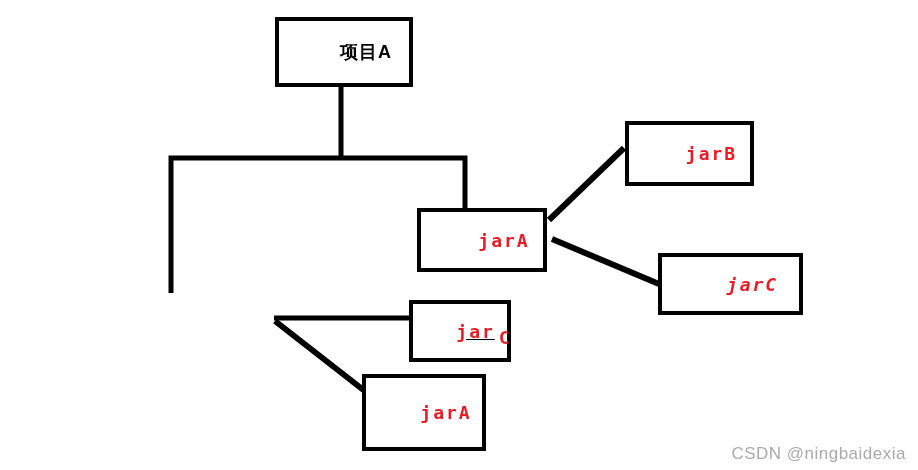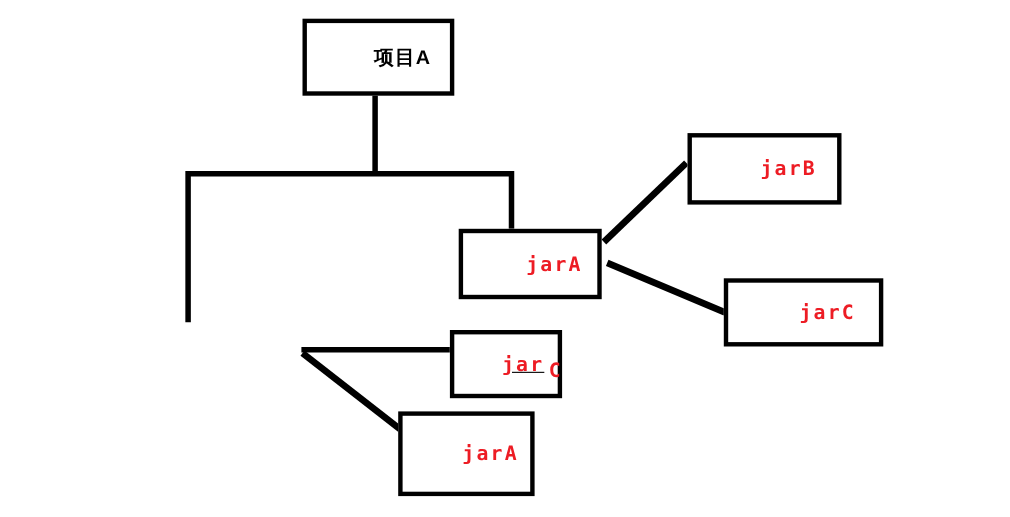--- a/index.html
+++ b/index.html
@@ -44,7 +44,7 @@
   }
   
   #node-project-a   { left: 275px; top: 17px;  width: 138px; height: 70px; }
-  #node-jar-b       { left: 625px; top: 121px; width: 140px; height: 65px; }
+  #node-jar-b       { left: 625px; top: 121px; width: 129px; height: 65px; }
   #node-jar-a-mid   { left: 417px; top: 208px; width: 130px; height: 64px; }
   #node-jar-c-right { left: 658px; top: 253px; width: 145px; height: 62px; }
   #node-project-c   { left: 142px; top: 293px; width: 130px; height: 60px; }

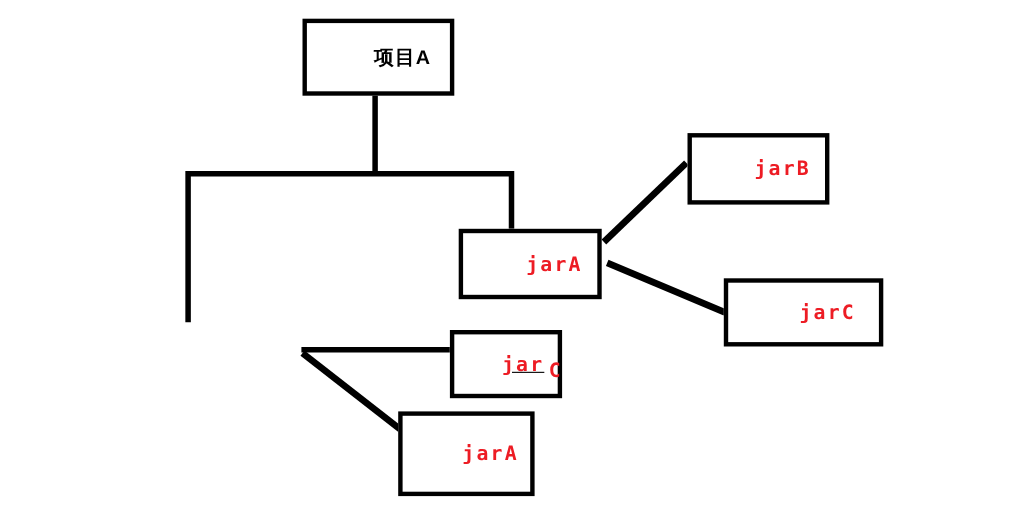--- a/index.html
+++ b/index.html
@@ -46,7 +46,7 @@
   #node-project-a   { left: 275px; top: 17px;  width: 138px; height: 70px; }
   #node-jar-b       { left: 625px; top: 121px; width: 129px; height: 65px; }
   #node-jar-a-mid   { left: 417px; top: 208px; width: 130px; height: 64px; }
-  #node-jar-c-right { left: 658px; top: 253px; width: 145px; height: 62px; }
+  #node-jar-c-right { left: 658px; top: 253px; width: 145px; height: 62px; font-style: italic; }
   #node-project-c   { left: 142px; top: 293px; width: 130px; height: 60px; }
   #node-jar-c-mid   { left: 409px; top: 300px; width: 102px; height: 62px; text-decoration: underline; }
   #node-jar-a-bot   { left: 362px; top: 374px; width: 124px; height: 77px; }

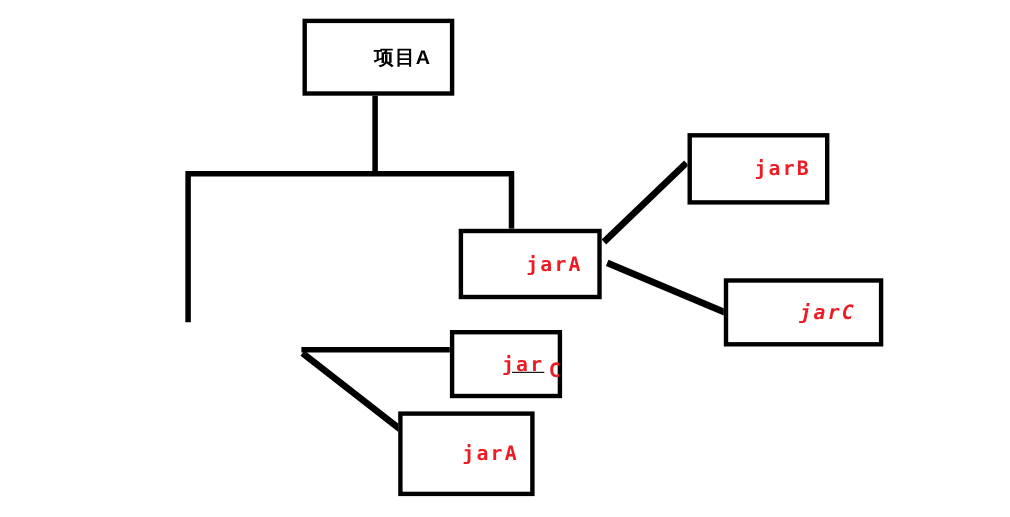--- a/index.html
+++ b/index.html
@@ -110,6 +110,7 @@
     <span class="label-jar">jarA</span>
   </div>
 
+  <div id="watermark">CSDN @ningbaidexia</div>
 
 </div>
 

